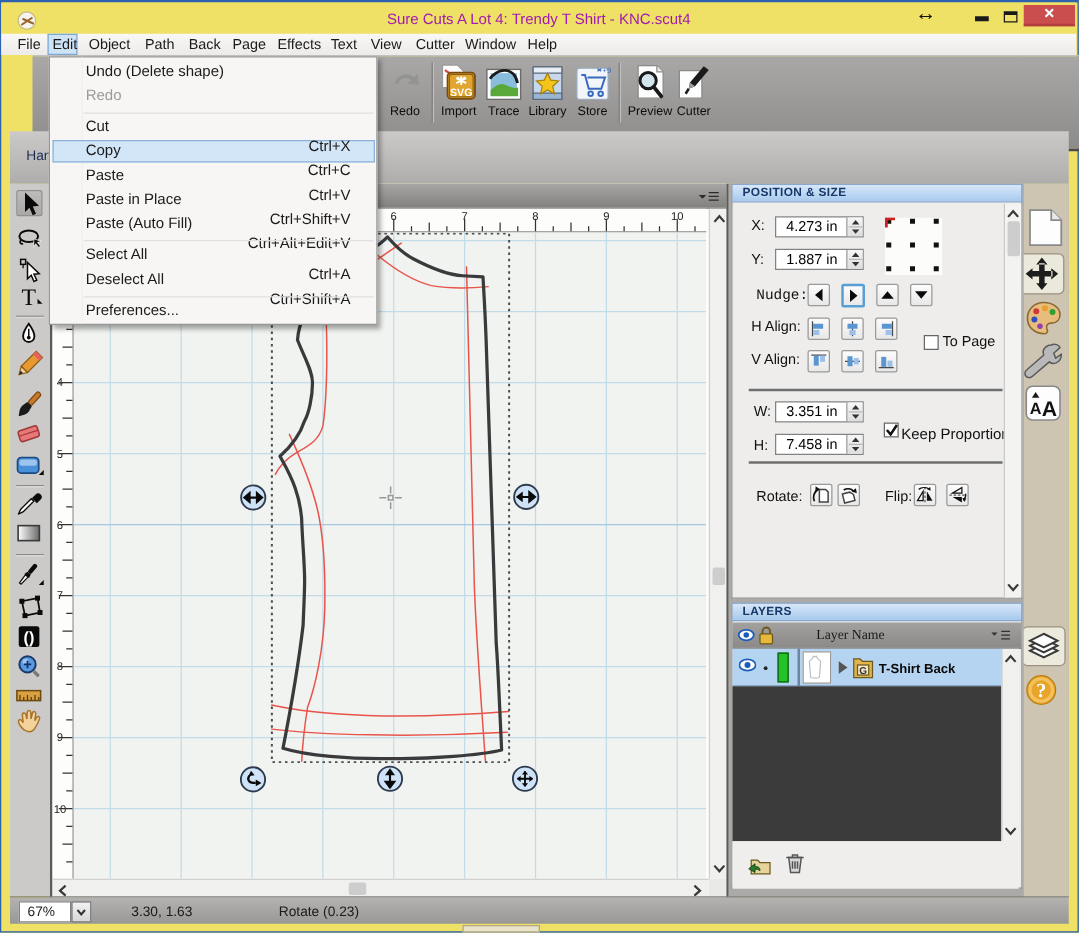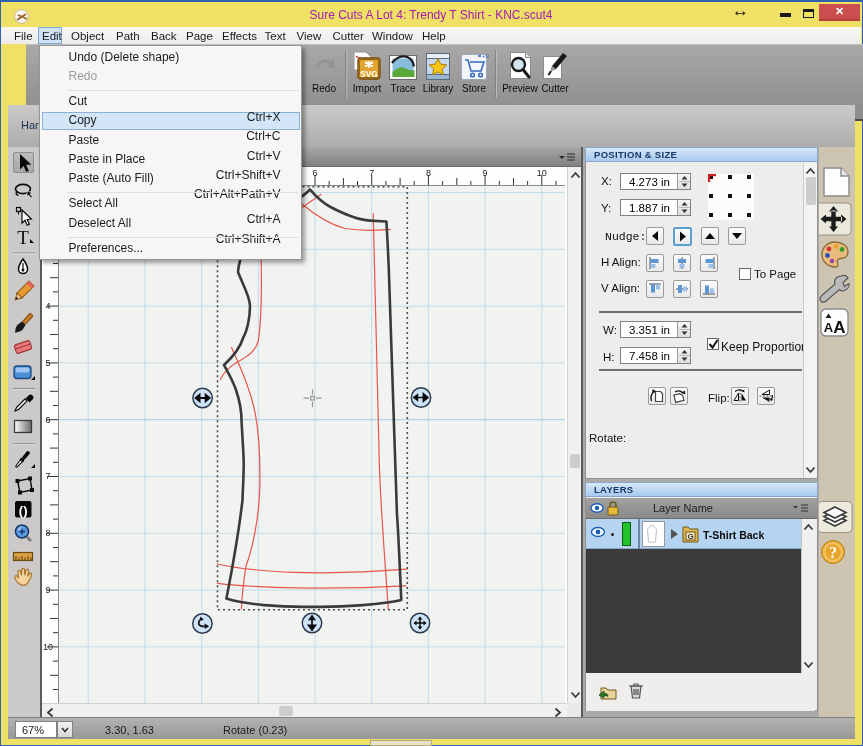--- a/index.html
+++ b/index.html
@@ -701,7 +701,7 @@
     <div class="item" style="top:84.5px;">Paste<span class="sc">Ctrl+V</span></div>
     <div class="item" style="top:65.3px;">Copy<span class="sc">Ctrl+C</span></div>
     <div class="item" style="top:103.7px;">Paste in Place<span class="sc">Ctrl+Shift+V</span></div>
-    <div class="item" style="top:122.9px;">Paste (Auto Fill)<span class="sc">Ctrl+Alt+Path+V</span></div>
+    <div class="item" style="top:122.9px;">Paste (Auto Fill)<span class="sc">Ctrl+Alt+Edit+V</span></div>
     <div class="msep" style="top:146px;"></div>
     <div class="item" style="top:148.3px;">Select All<span class="sc">Ctrl+A</span></div>
     <div class="item" style="top:167.5px;">Deselect All<span class="sc">Ctrl+Shift+A</span></div>

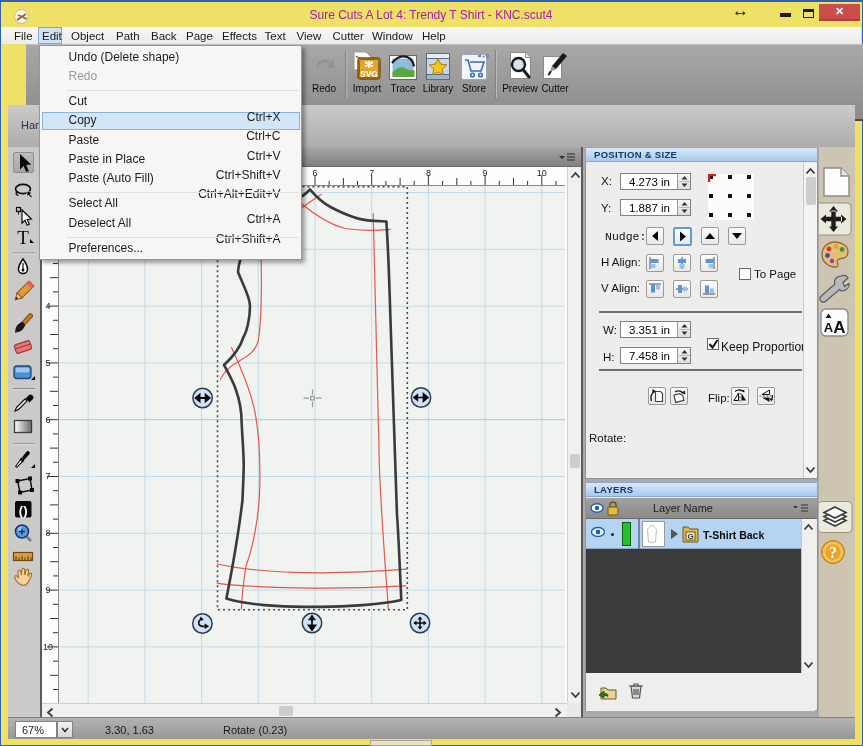--- a/index.html
+++ b/index.html
@@ -571,7 +571,7 @@
             </svg>
           </span></div>
       <div class="sepline" style="top:221px;"></div>
-      <div class="lbl" style="left:3px;top:244px;margin-top:40px;">Rotate:</div>
+      <div class="lbl" style="left:19px;top:244px;">Rotate:</div>
       <div class="btn" style="left:62px;top:239px;">
           <svg width="16" height="16">
             <path d="M6.5,3.5 h5 l2,2 v8 h-7 z" fill="#fff" stroke="#444" stroke-width="1.2"></path>

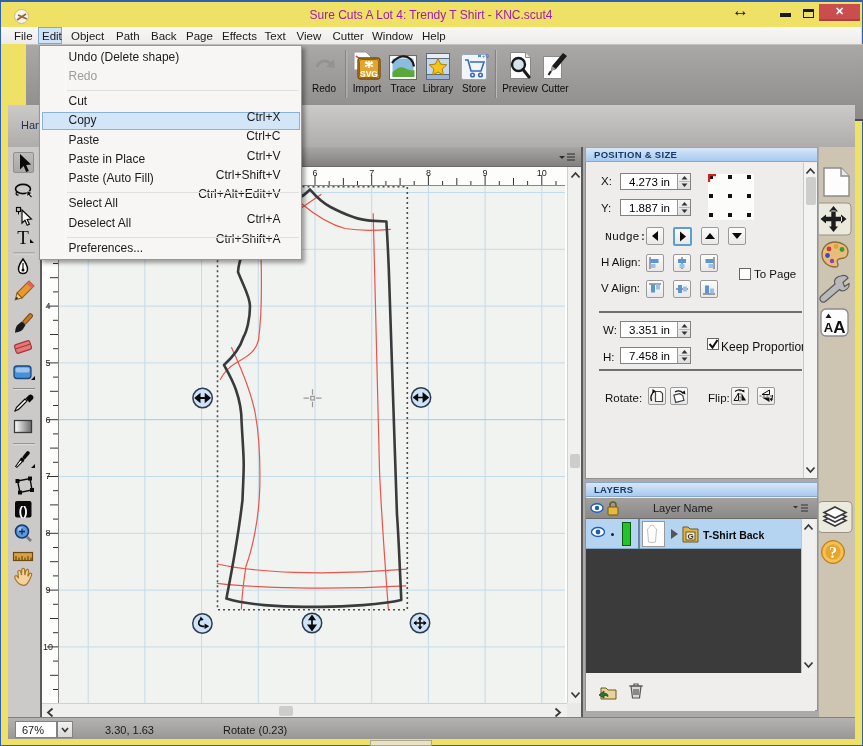--- a/index.html
+++ b/index.html
@@ -619,7 +619,7 @@
     </div>
     <div id="laypanel">
       <div class="panel-h" style="top:-1px;left:-1px;">LAYERS</div>
-      <div class="abs" style="left:0;top:15px;width:231px;height:21px;background:linear-gradient(#a2a1a0,#8b8a89);border-bottom:1px solid #6a6a6a;">
+      <div class="abs" style="left:0;top:15px;width:231px;height:21px;background:linear-gradient(#a2a1a0,#8b8a89);border-bottom:1px solid #6a6a6a;font-family:Liberation Serif, serif;">
         <svg class="abs" style="left:4px;top:3px;" width="32" height="15">
           <ellipse cx="7" cy="7" rx="6" ry="4.2" fill="#fff" stroke="#1a5eb8" stroke-width="1.4"></ellipse>
           <circle cx="7" cy="7" r="2.2" fill="#1a5eb8"></circle>

